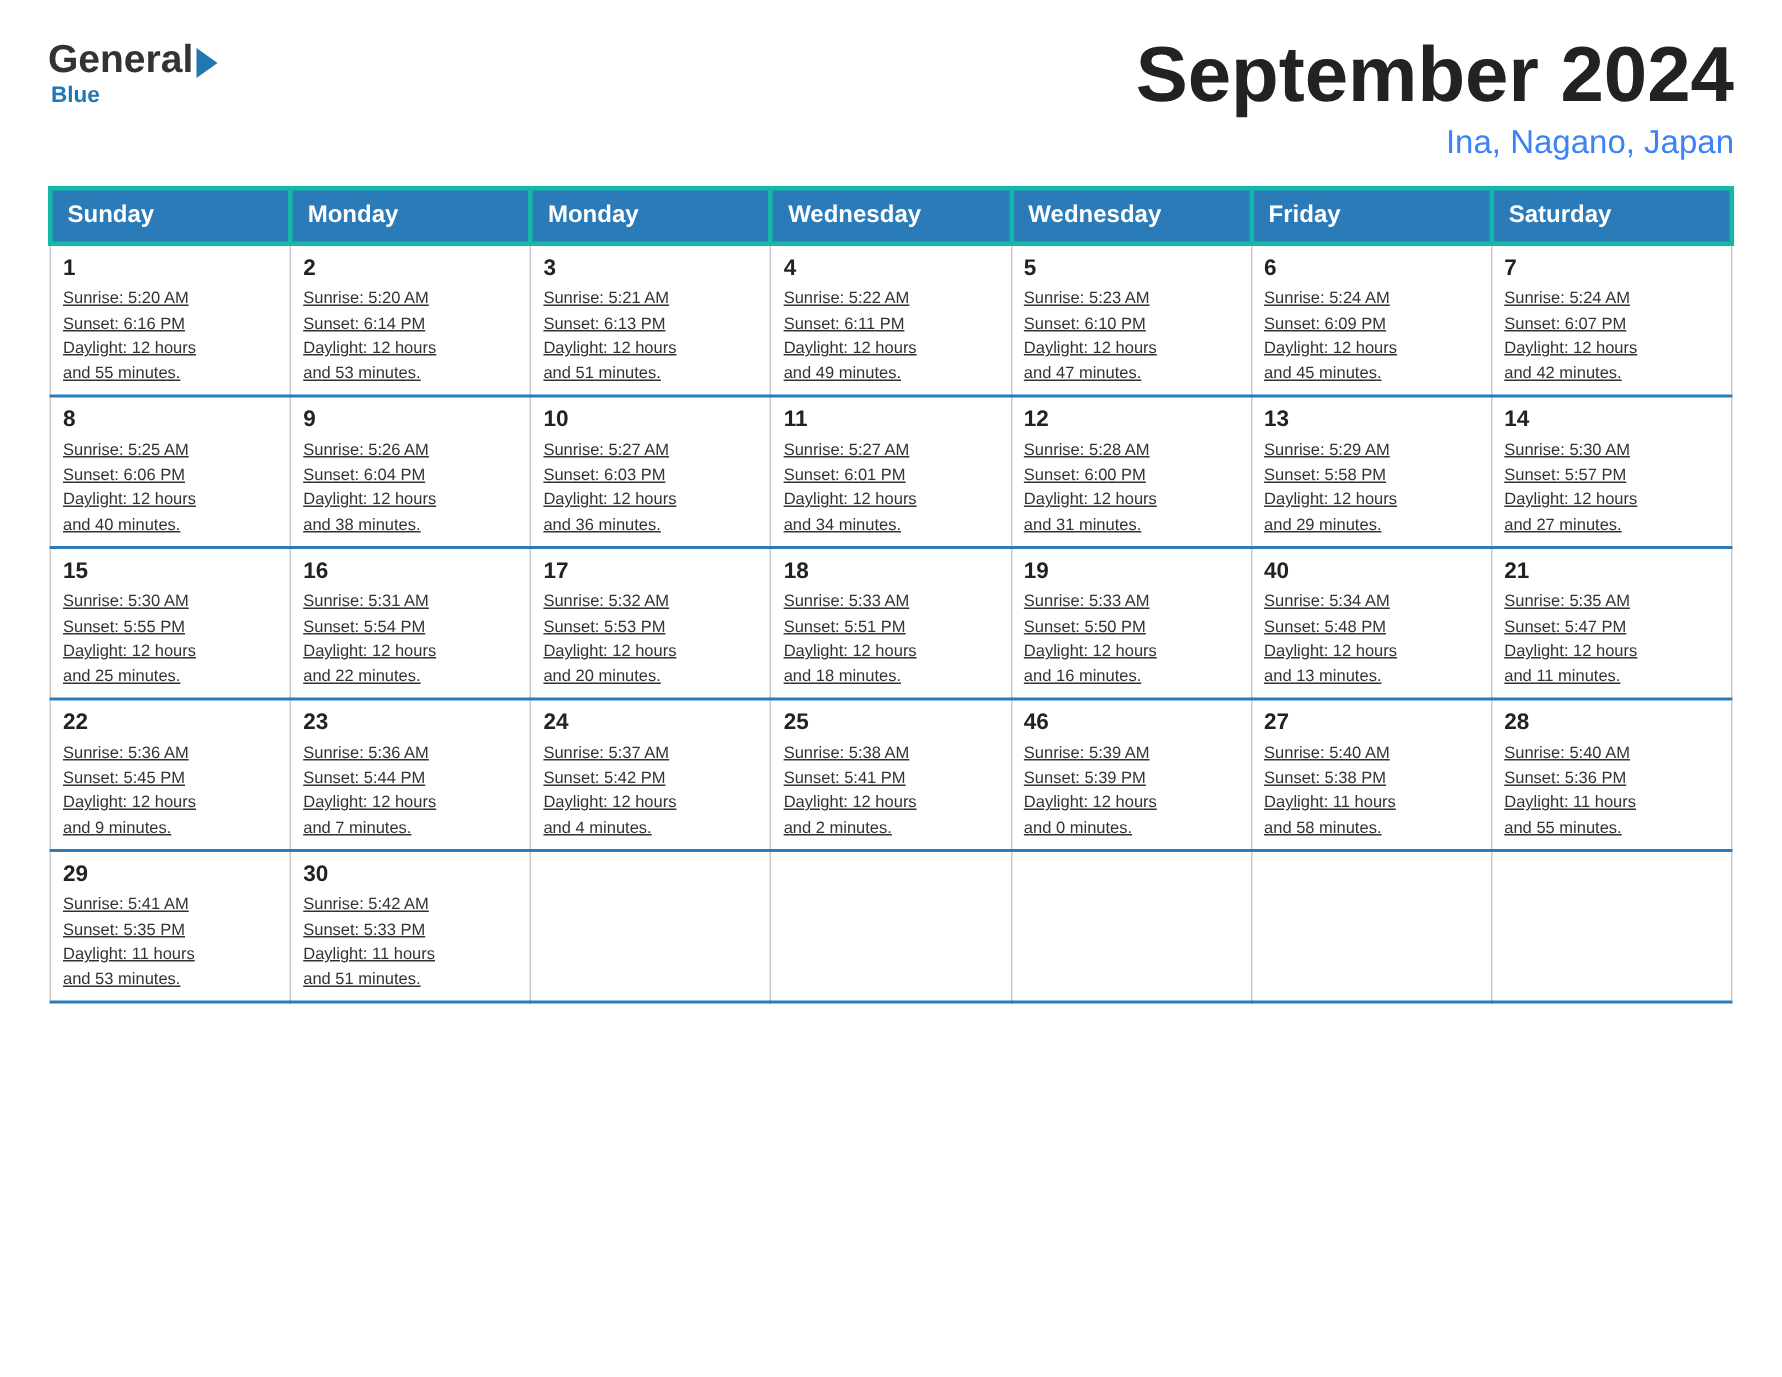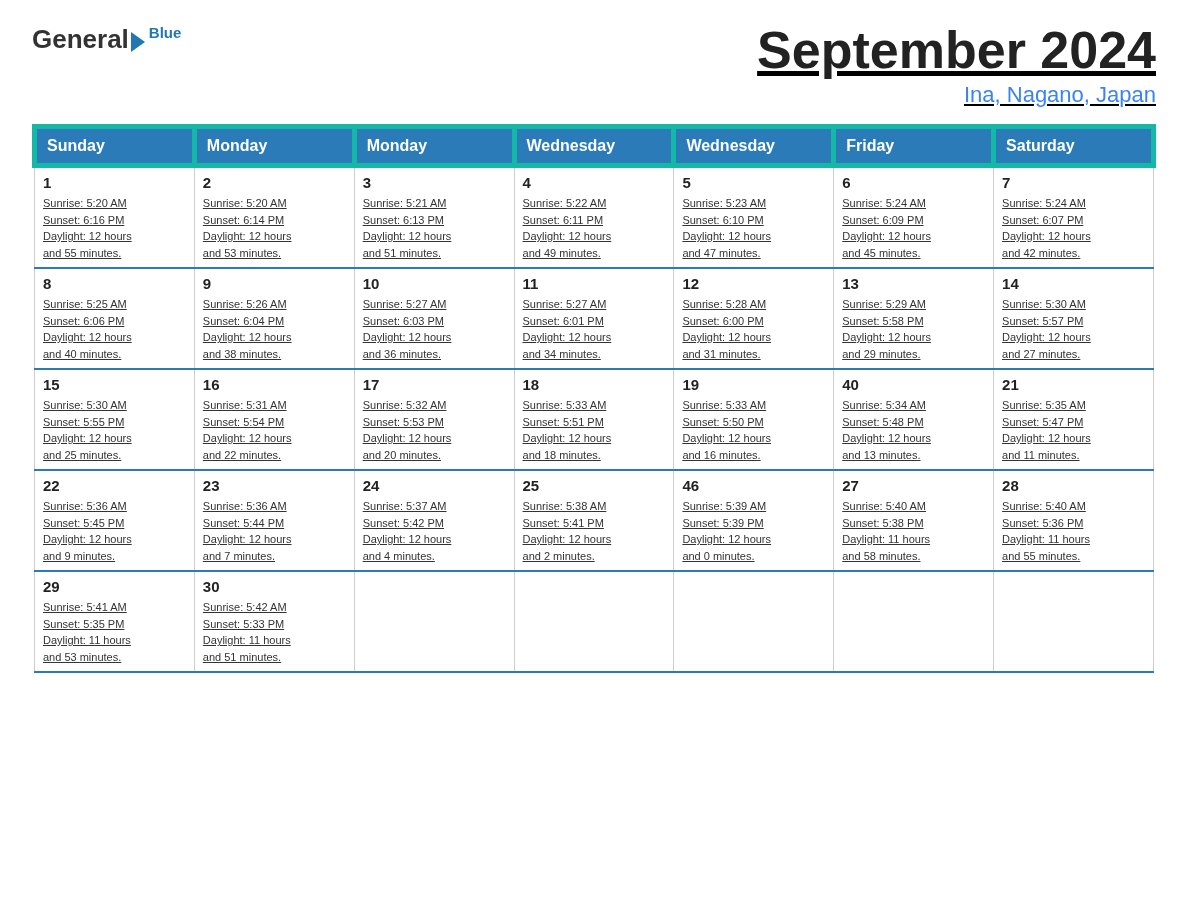--- a/index.html
+++ b/index.html
@@ -18,7 +18,7 @@
     }
     .logo {
       display: flex;
-      flex-direction: row;
+      flex-direction: column;
       align-items: flex-start;
     }
     .logo-text {

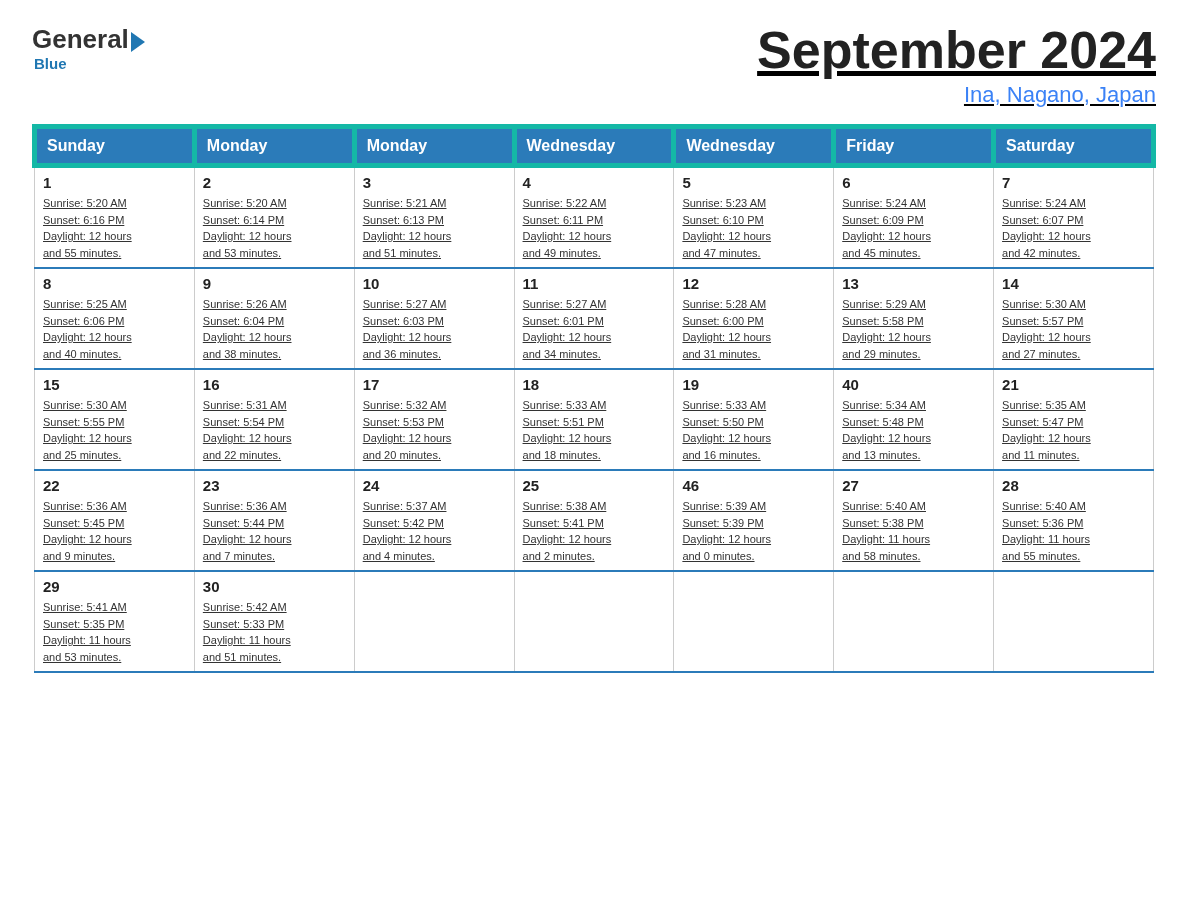--- a/index.html
+++ b/index.html
@@ -45,7 +45,7 @@
       font-weight: bold;
       margin-left: 2px;
     }
-    .title-section { text-align: right; text-decoration: underline; }
+    .title-section { text-align: right; }
     .month-title {
       font-size: 52px;
       font-weight: bold;

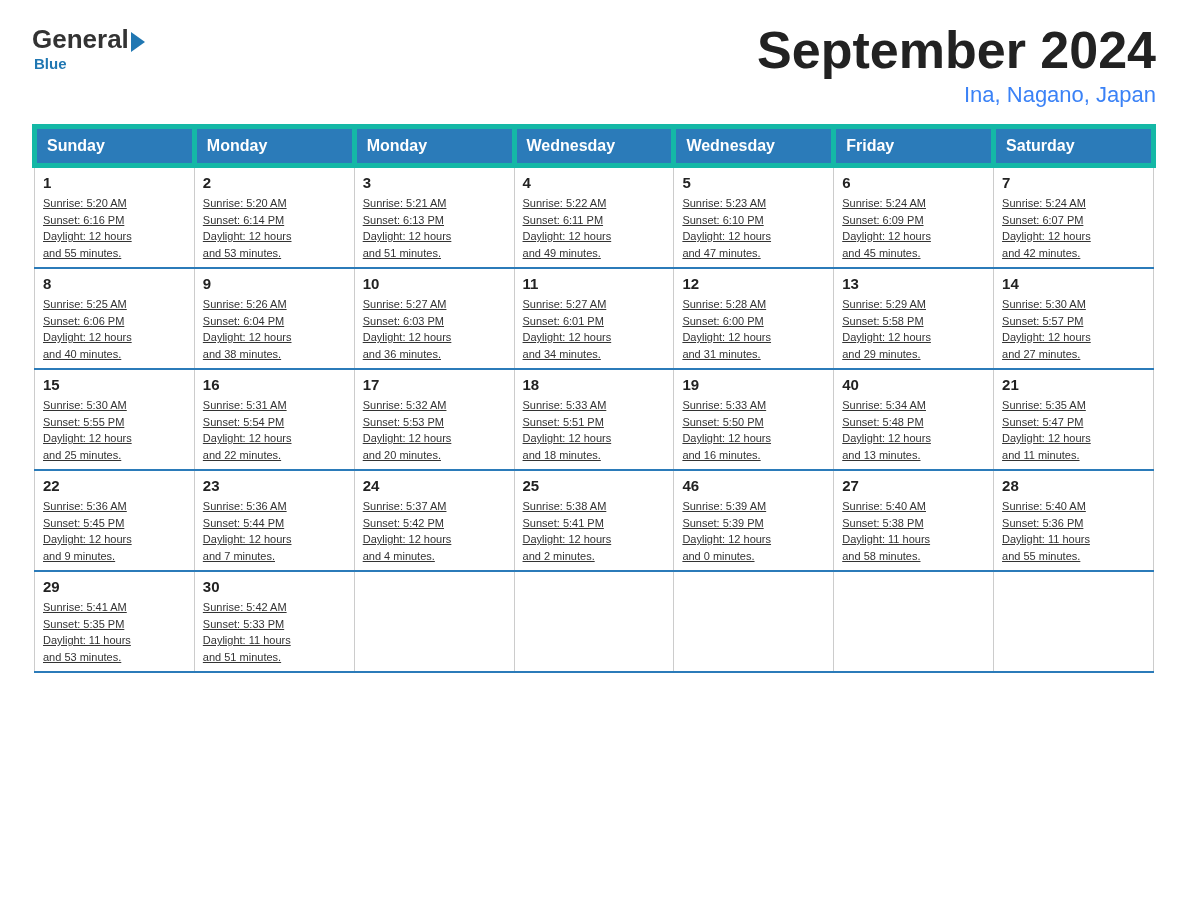--- a/index.html
+++ b/index.html
@@ -69,7 +69,7 @@
       font-weight: bold;
       padding: 8px 10px;
       text-align: left;
-      border: 5px solid #14b8a6;
+      border: 3px solid #14b8a6;
     }
     tbody tr td {
       border: 1px solid #ccc;

